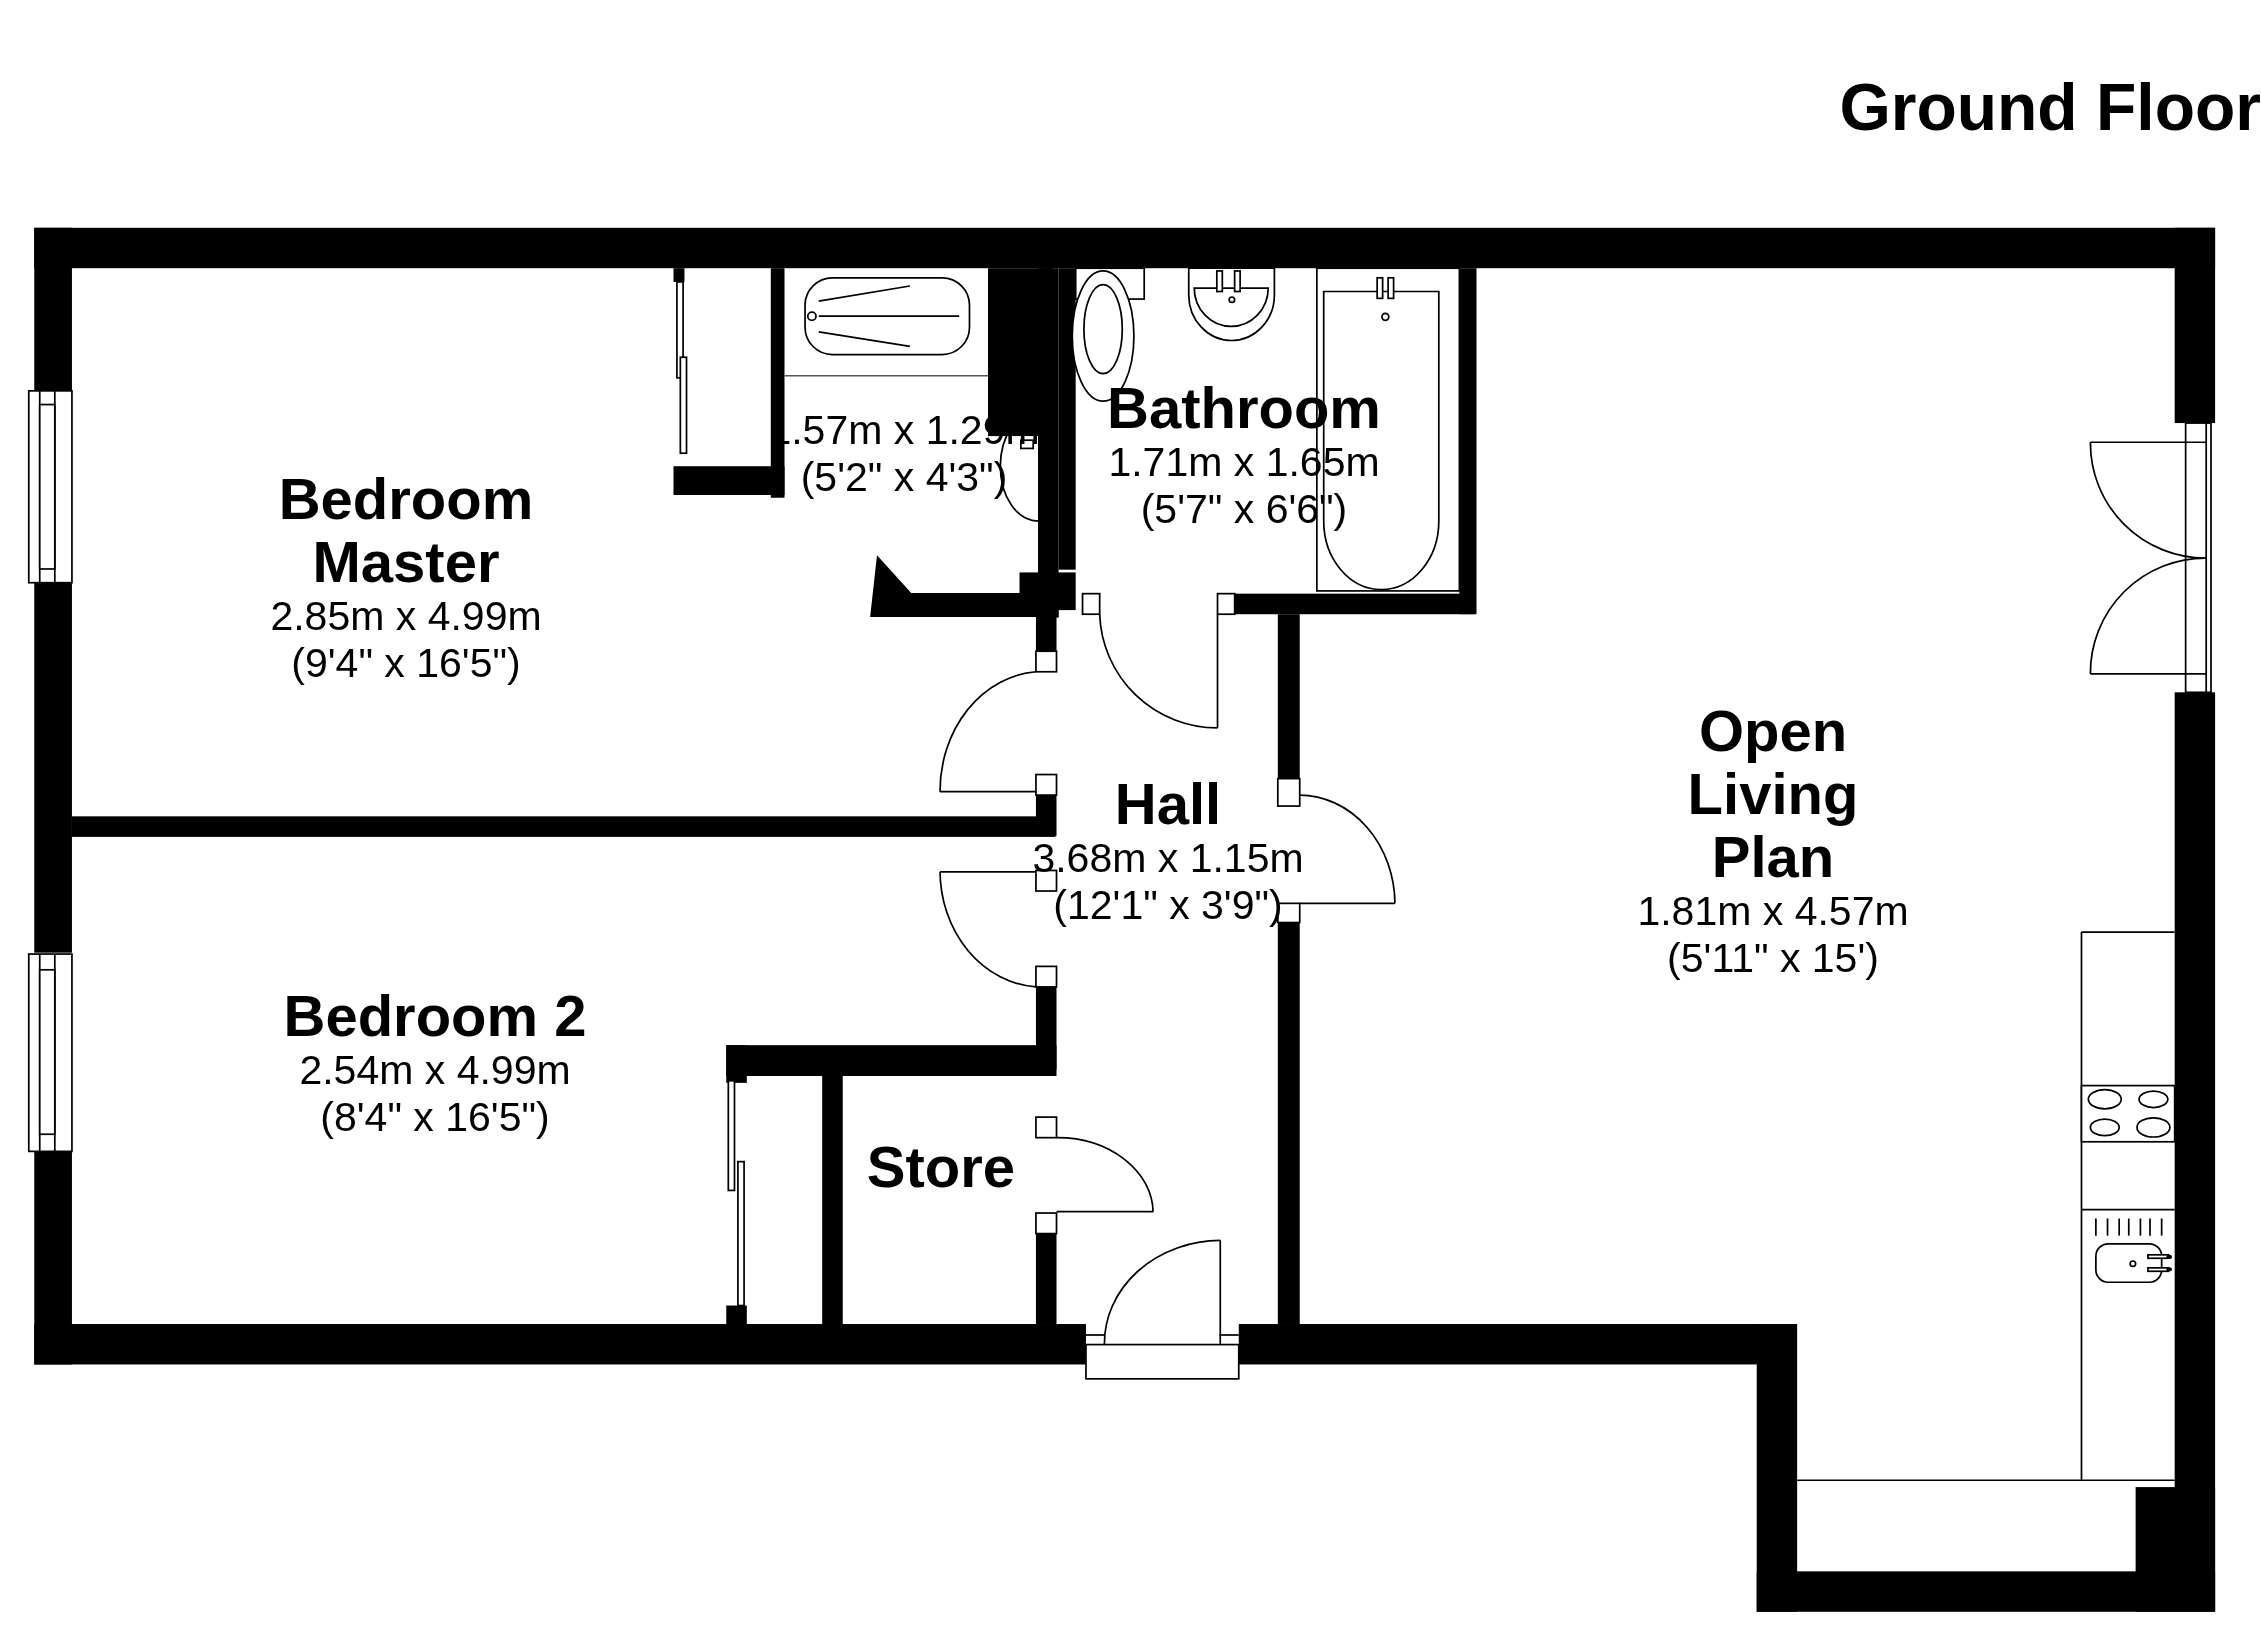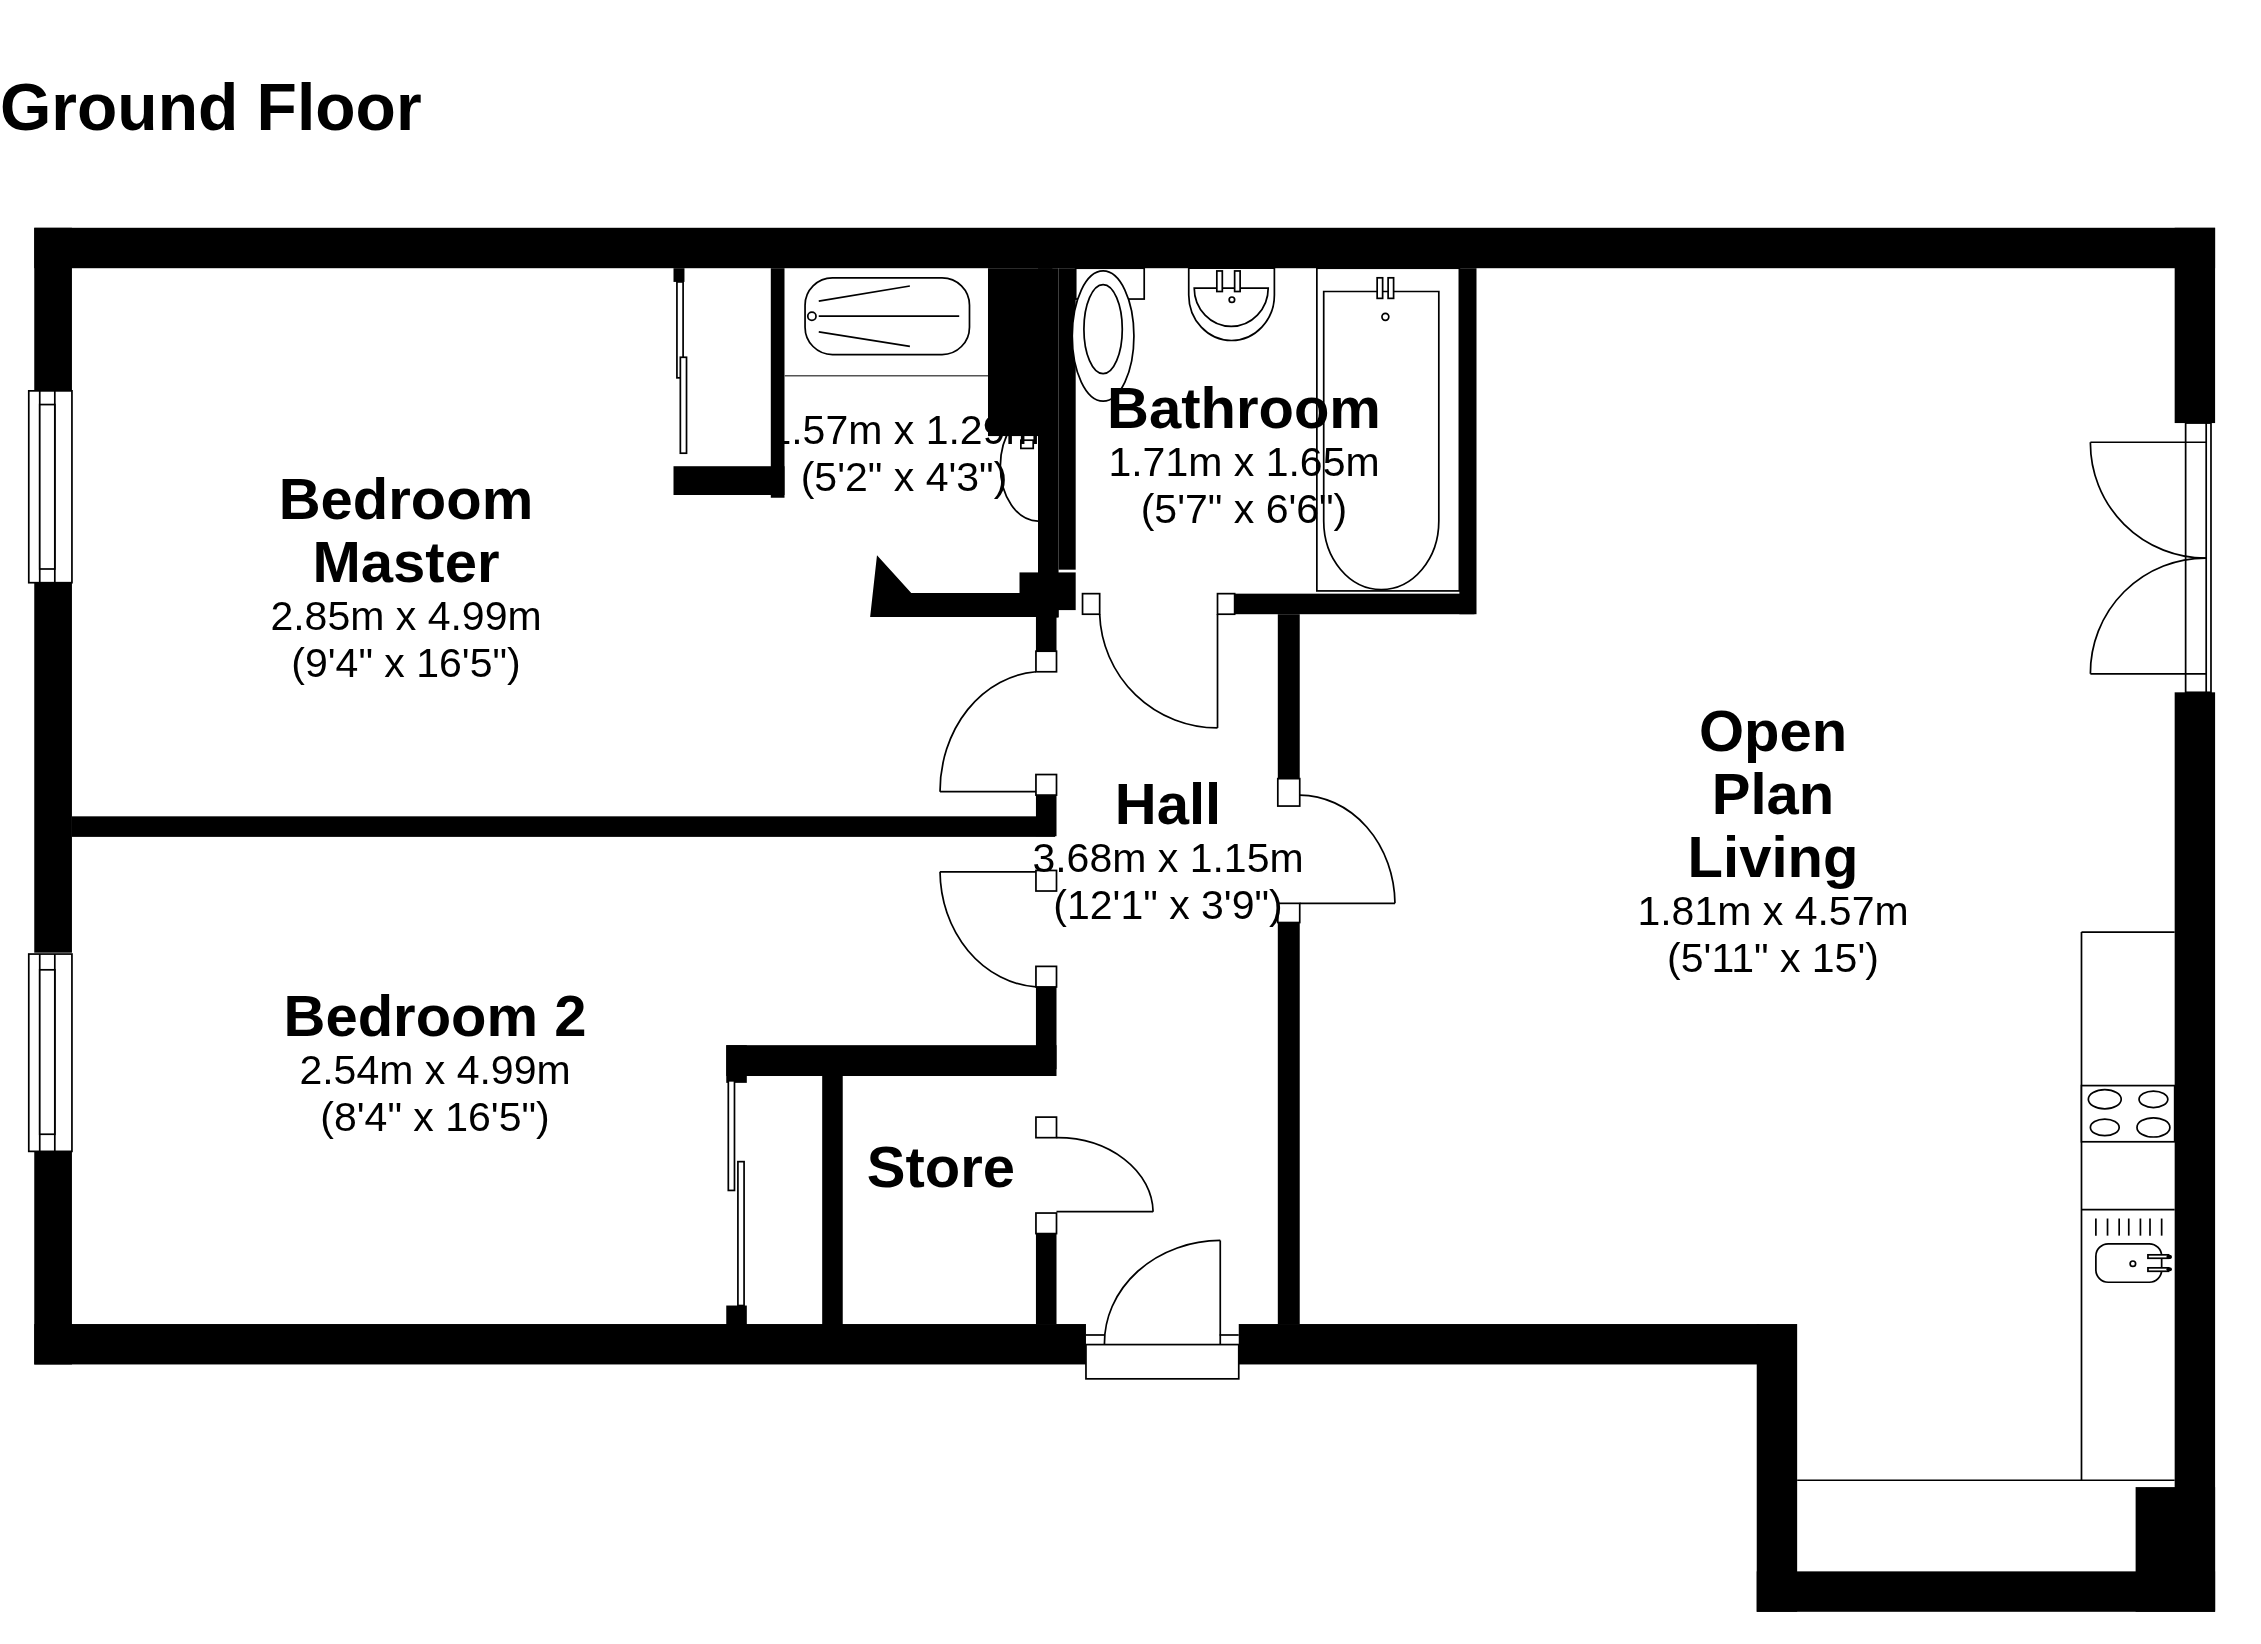--- a/index.html
+++ b/index.html
@@ -5,7 +5,7 @@
   html, body { margin:0; padding:0; background:#ffffff; }
   body { width:2261px; height:1645px; position:relative; overflow:hidden; font-family:"Liberation Sans", sans-serif; }
   #plan { position:absolute; left:0; top:0; width:2261px; height:1645px; }
-  .title { position:absolute; left:0; top:69px; width:2261px; text-align:left; font-weight:bold; font-size:66px; color:#000; }
+  .title { position:absolute; left:0; top:69px; width:2261px; text-align:right; font-weight:bold; font-size:66px; color:#000; }
   .room-label { position:absolute; text-align:center; color:#000; line-height:1.0; transform:translateX(-50%); white-space:nowrap; }
   .room-name { font-weight:bold; font-size:58px; display:block; line-height:63px; }
   .room-dim { font-size:41px; display:block; line-height:47px; }

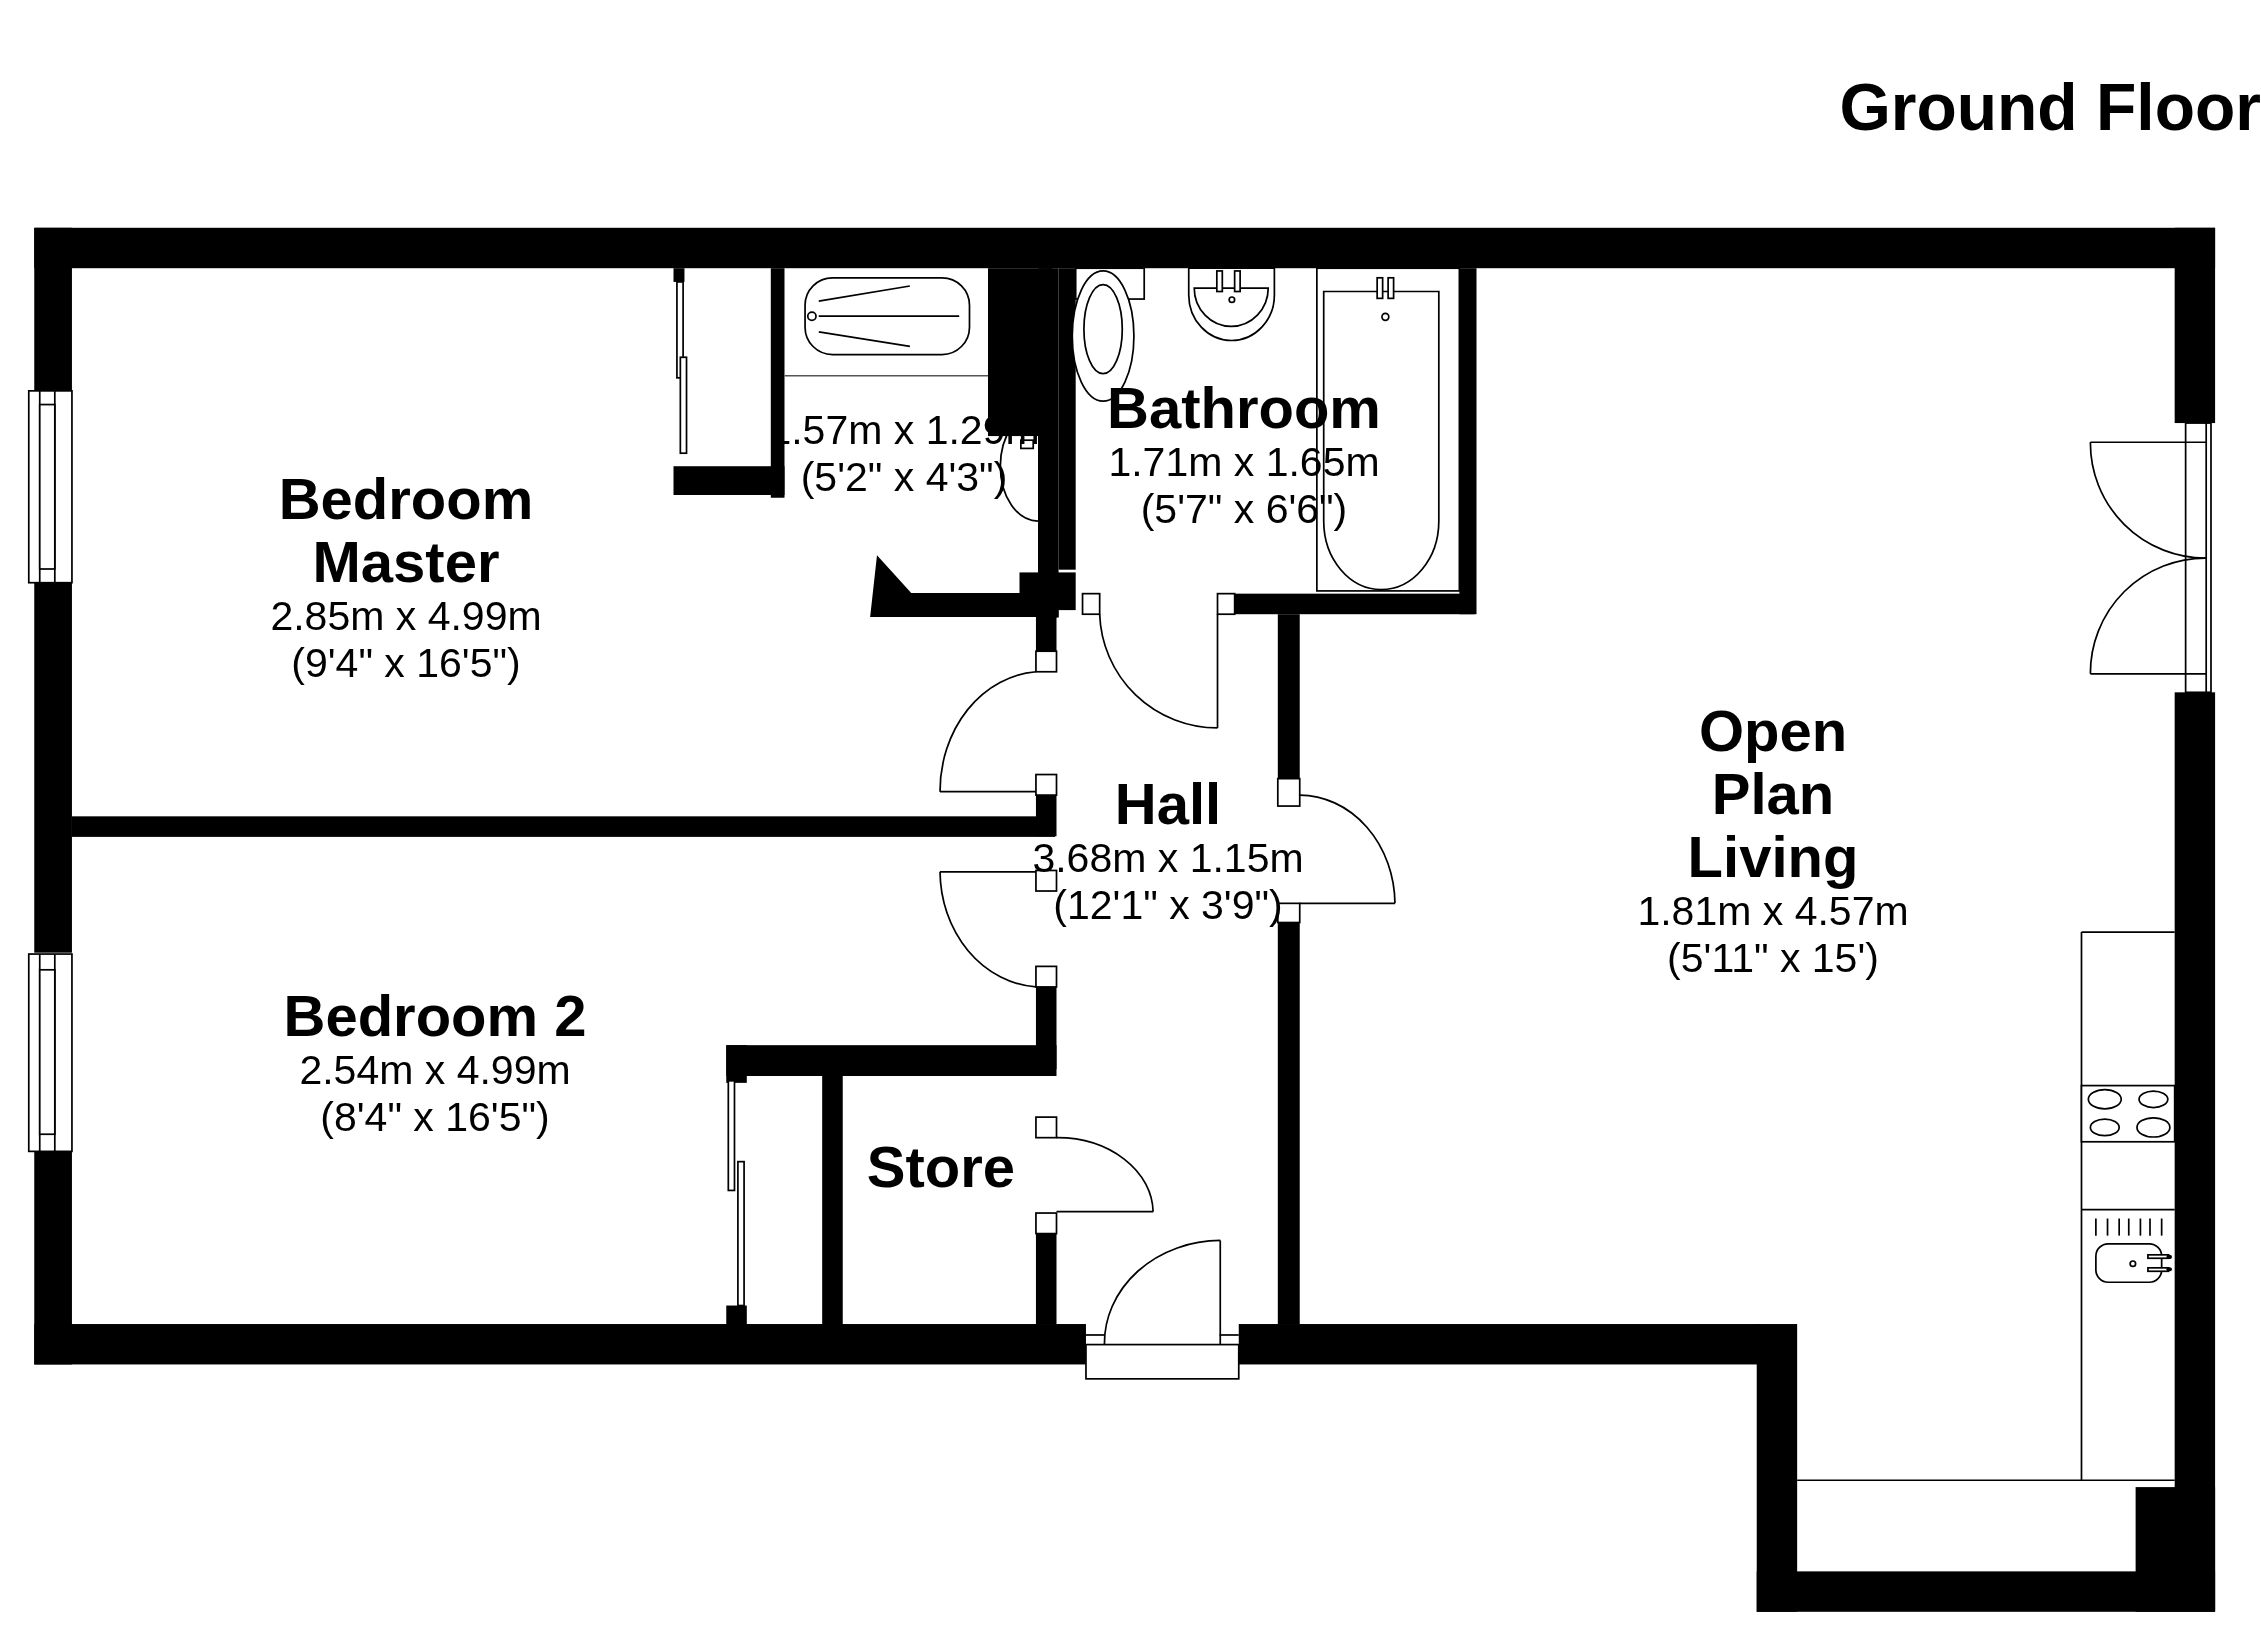--- a/index.html
+++ b/index.html
@@ -240,8 +240,8 @@
 
 <div class="room-label" style="left:1773px; top:699px;">
   <span class="room-name">Open</span>
+  <span class="room-name">Living</span>
   <span class="room-name">Plan</span>
-  <span class="room-name">Living</span>
   <span class="room-dim">1.81m x 4.57m</span>
   <span class="room-dim">(5'11" x 15')</span>
 </div>

